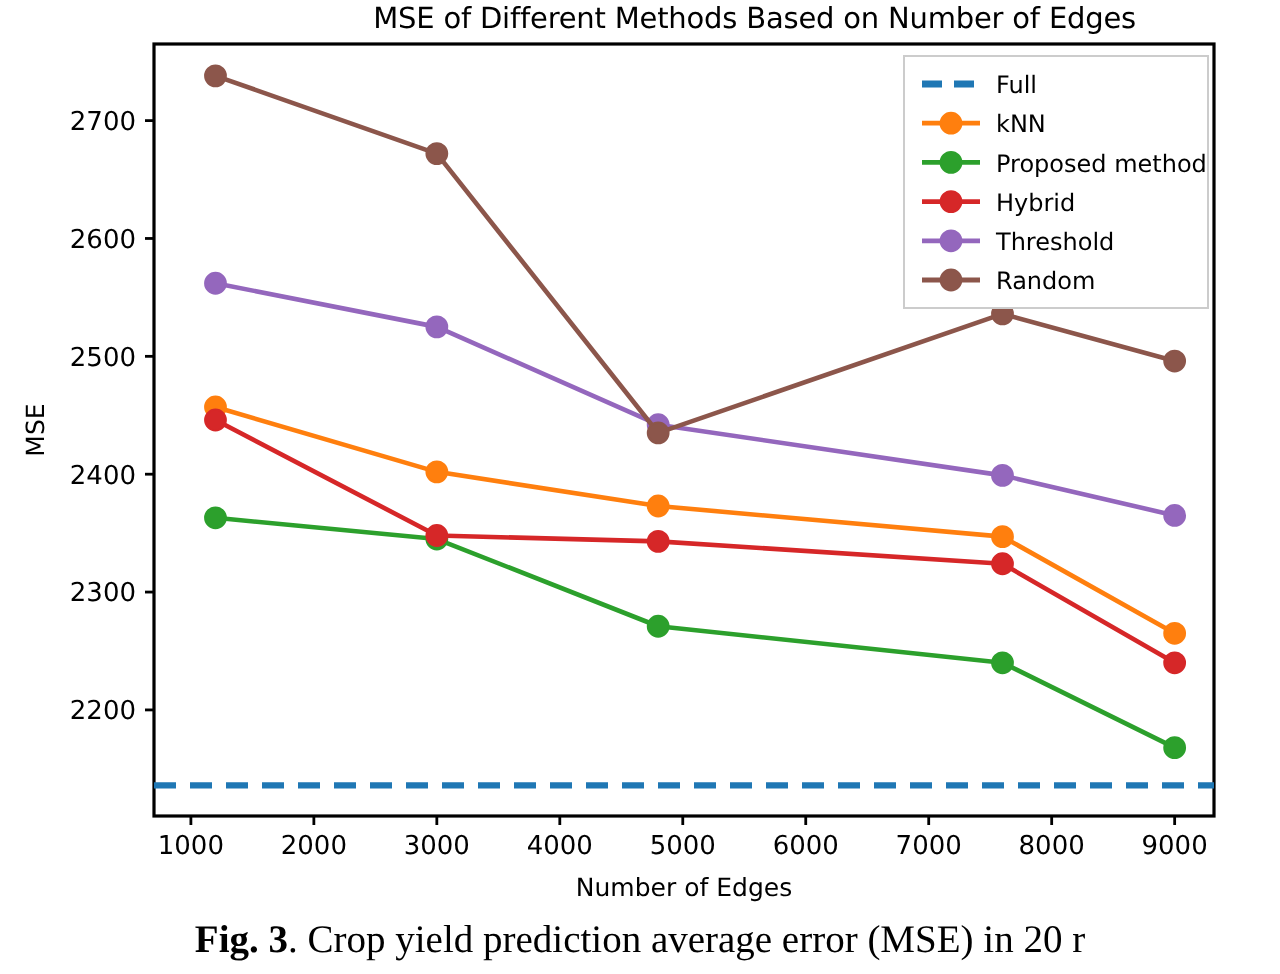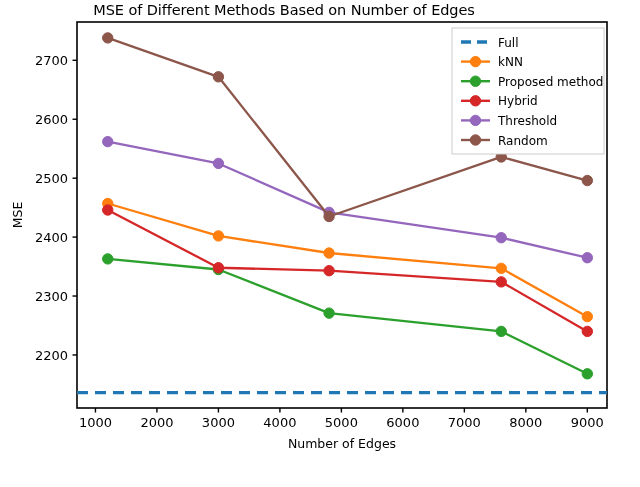--- a/index.html
+++ b/index.html
@@ -24,7 +24,7 @@
     left: 0;
     top: 2px;
     width: 568px;
-    text-align: center;
+    text-align: right;
     font-size: 14.5px;
     font-family: "DejaVu Sans", sans-serif;
     color: #000000;

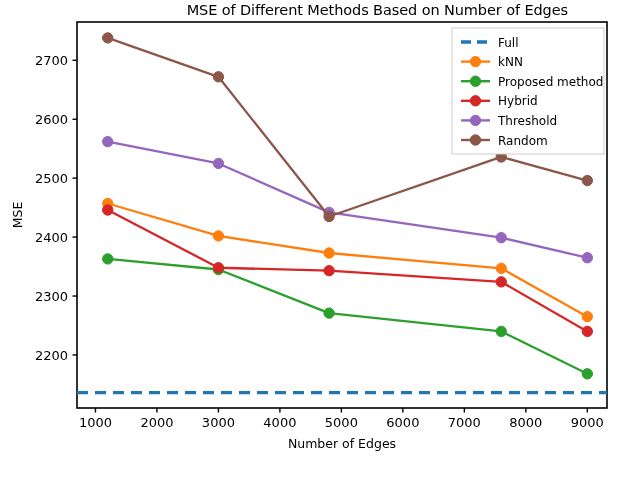--- a/index.html
+++ b/index.html
@@ -171,6 +171,7 @@
       </g>
   </svg>
 
+  <div id="caption"><span class="fig-label">Fig. 3</span><span>. Crop yield prediction average error (MSE) in 20 r</span></div>
 
 </div>
 

